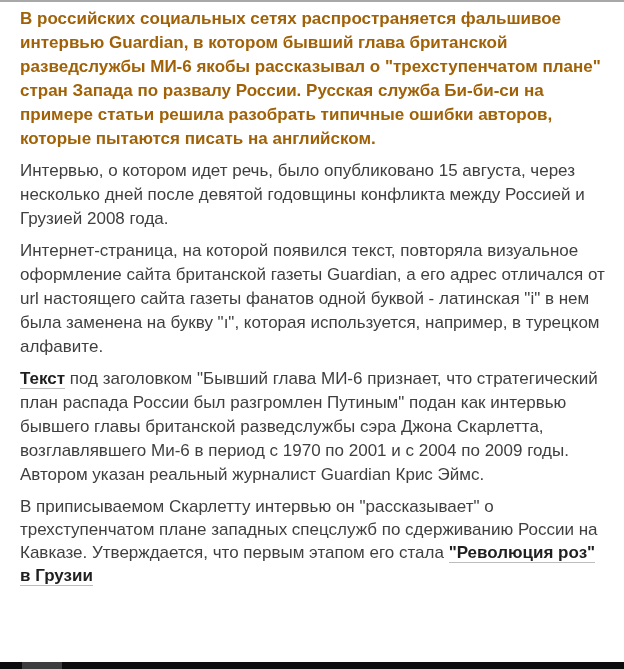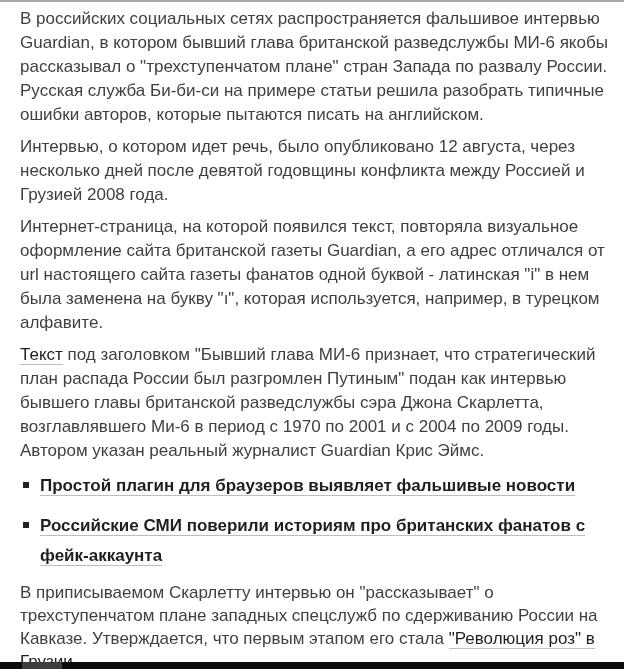--- a/index.html
+++ b/index.html
@@ -27,8 +27,8 @@
   }
   p { margin: 0 0 8px 0; }
   .intro {
-    font-weight: 400;
-    color: #404040;
+    font-weight: 700;
+    color: #a16207;
   }
   .inline-link {
     color: #1f1f1f;

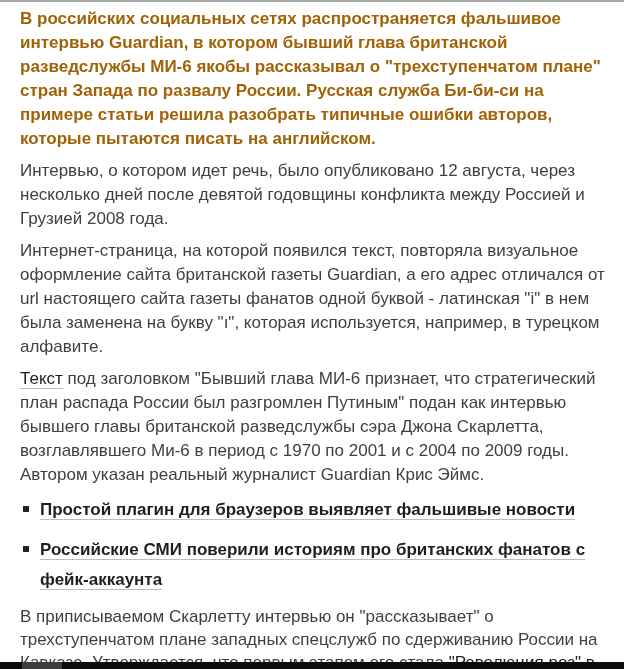--- a/index.html
+++ b/index.html
@@ -90,7 +90,7 @@
 
   <p class="intro">В российских социальных сетях распространяется фальшивое интервью Guardian, в котором бывший глава британской разведслужбы МИ-6 якобы рассказывал о "трехступенчатом плане" стран Запада по развалу России. Русская служба Би-би-си на примере статьи решила разобрать типичные ошибки авторов, которые пытаются писать на английском.</p>
 
-  <p>Интервью, о котором идет речь, было опубликовано 12 августа, через несколько дней после девятой годовщины конфликта между Россией и Грузией 2008 года.</p>
+  <p>Интервью, о котором идет речь, было опубликовано 15 августа, через несколько дней после девятой годовщины конфликта между Россией и Грузией 2008 года.</p>
 
   <p>Интернет-страница, на которой появился текст, повторяла визуальное оформление сайта британской газеты Guardian, а его адрес отличался от url настоящего сайта газеты фанатов одной буквой - латинская "i" в нем была заменена на букву "ı", которая используется, например, в турецком алфавите.</p>
 

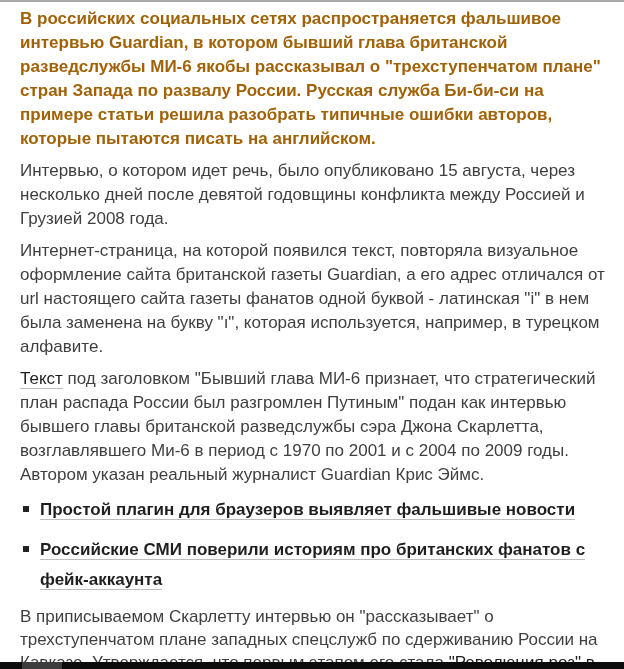--- a/index.html
+++ b/index.html
@@ -32,7 +32,7 @@
   }
   .inline-link {
     color: #1f1f1f;
-    font-weight: 400;
+    font-weight: 700;
     text-decoration: none;
     border-bottom: 1px solid #bdbdbd;
     cursor: pointer;

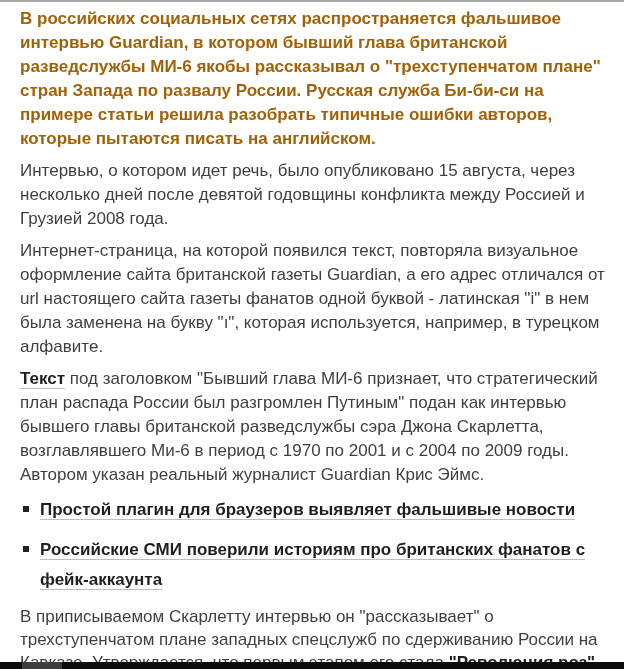--- a/index.html
+++ b/index.html
@@ -96,16 +96,6 @@
 
   <p><a class="inline-link">Текст</a><span> под заголовком "Бывший глава МИ-6 признает, что стратегический план распада России был разгромлен Путиным" подан как интервью бывшего главы британской разведслужбы сэра Джона Скарлетта, возглавлявшего Ми-6 в период с 1970 по 2001 и с 2004 по 2009 годы. Автором указан реальный журналист Guardian Крис Эймс.</span></p>
 
-  <ul class="related">
-    <li>
-      <span class="bullet-square"></span>
-      <a class="related-link">Простой плагин для браузеров выявляет фальшивые новости</a>
-    </li>
-    <li>
-      <span class="bullet-square"></span>
-      <a class="related-link">Российские СМИ поверили историям про британских фанатов с фейк-аккаунта</a>
-    </li>
-  </ul>
 
   <p class="tight"><span>В приписываемом Скарлетту интервью он "рассказывает" о трехступенчатом плане западных спецслужб по сдерживанию России на Кавказе. Утверждается, что первым этапом его стала </span><a class="inline-link">"Революция роз" в Грузии</a></p>
 

